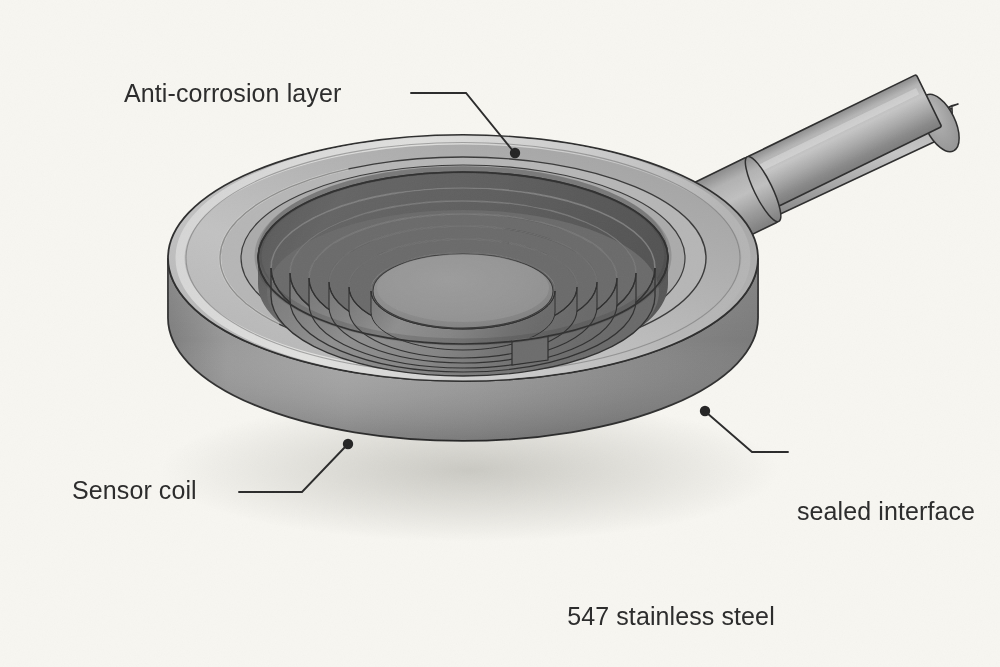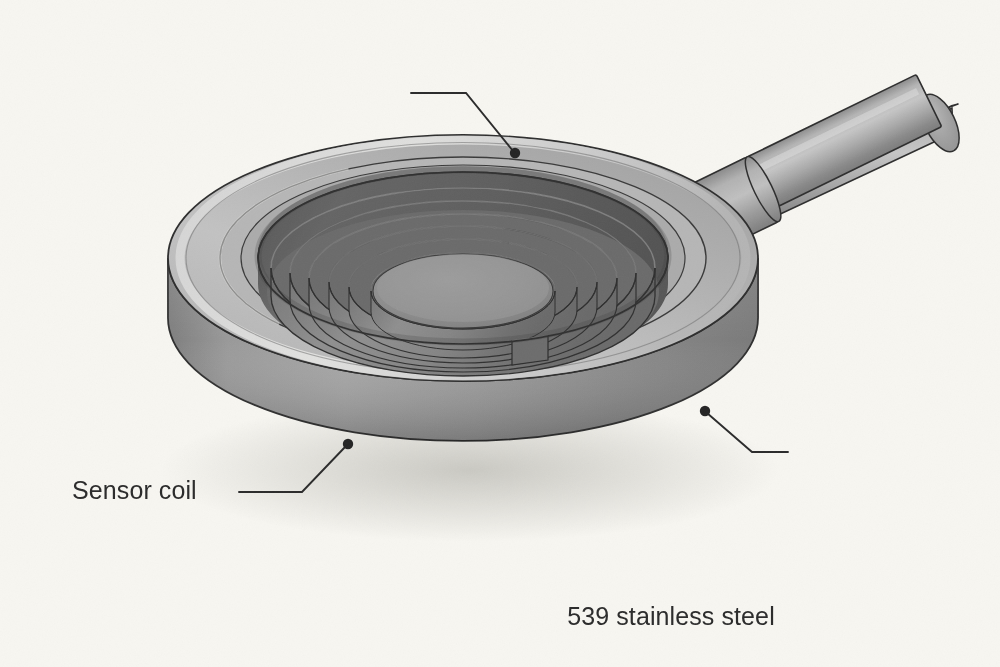--- a/index.html
+++ b/index.html
@@ -280,6 +280,7 @@
     </g>
   </svg>
 
+  <div class="lbl" id="label-anticorrosion">Anti-corrosion layer</div>
 
   <div class="lbl" id="label-sensorcoil">Sensor coil</div>
 

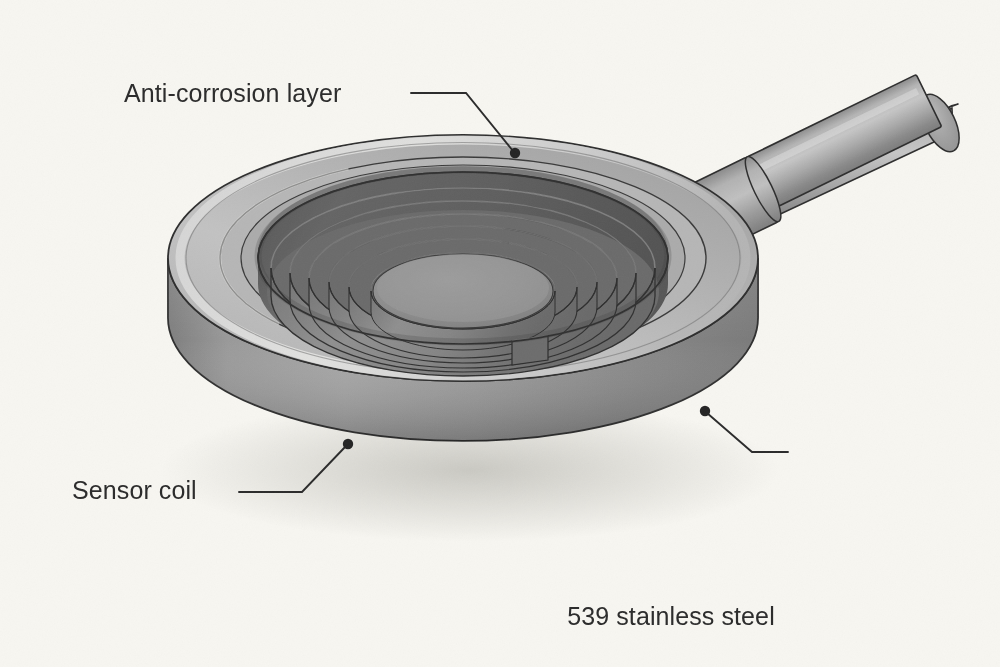--- a/index.html
+++ b/index.html
@@ -285,6 +285,7 @@
   <div class="lbl" id="label-sensorcoil">Sensor coil</div>
 
   <div class="lbl" id="label-ip69k">
+    <div>sealed interface</div>
   </div>
 
   <div class="lbl" id="label-housing">

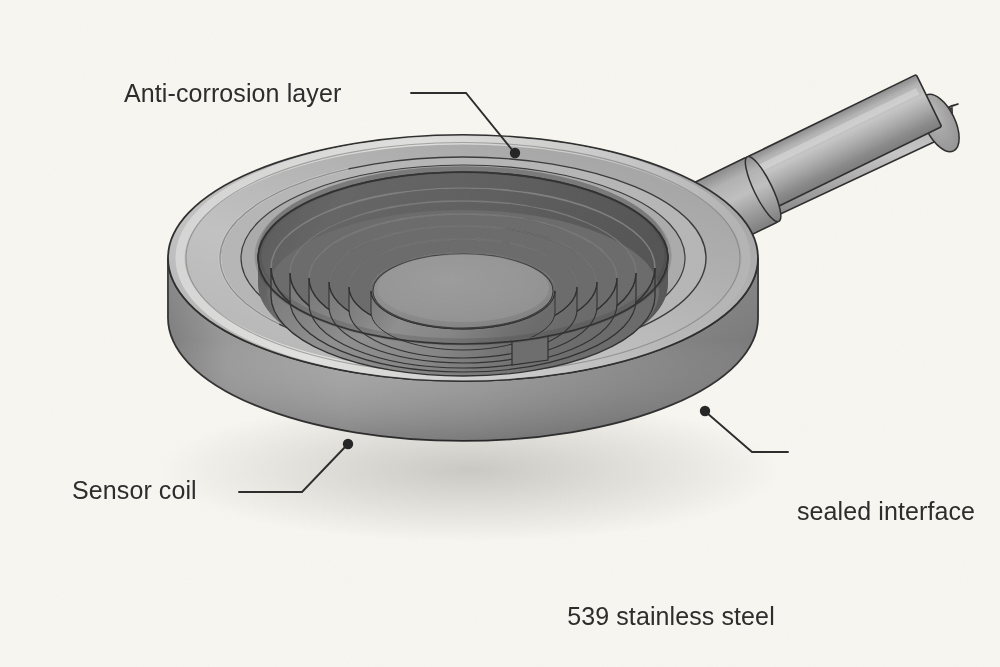--- a/index.html
+++ b/index.html
@@ -289,7 +289,7 @@
   </div>
 
   <div class="lbl" id="label-housing">
-    <div>539 stainless steel</div>
+    <div>547 stainless steel</div>
     
   </div>
 

